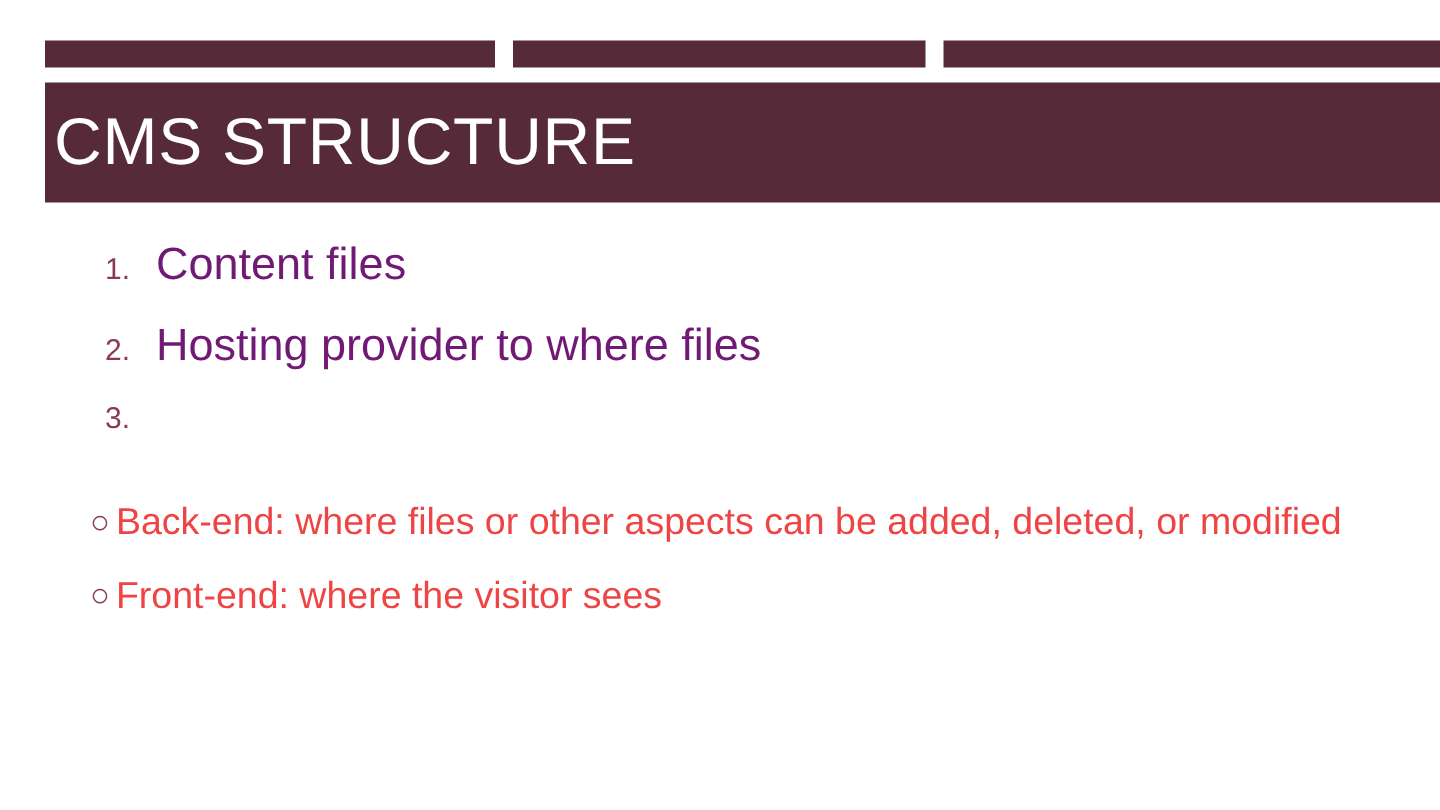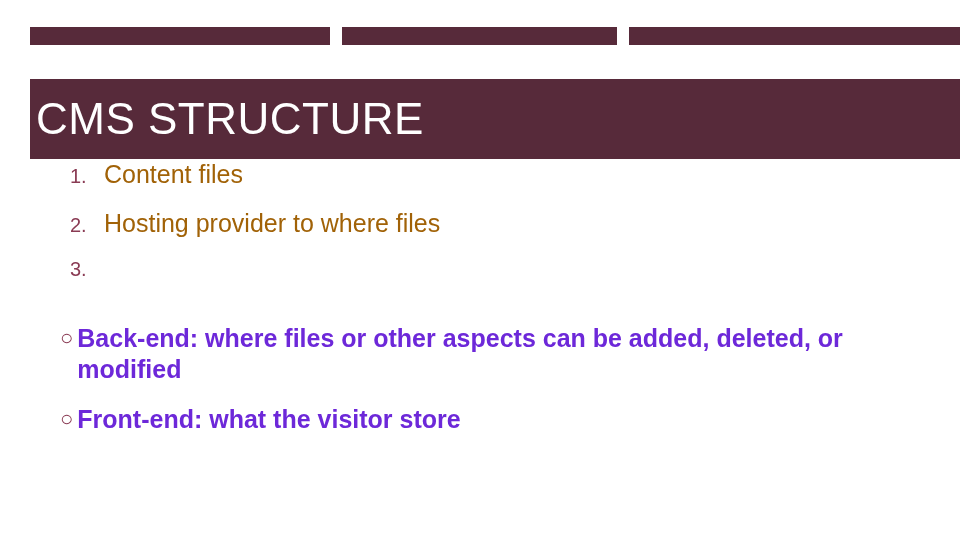--- a/index.html
+++ b/index.html
@@ -14,7 +14,7 @@
   .top-bar .seg3 { flex: 1 1 auto; }
 
   
-  .title-wrap { position: absolute; left: 30px; right: 0; top: 55px; height: 80px; background: #572a3a; display: flex; align-items: center; margin-top: 24px; }
+  .title-wrap { position: absolute; left: 30px; right: 0; top: 55px; height: 80px; background: #572a3a; display: flex; align-items: center; }
   .title { color: #fff; font-size: 44px; letter-spacing: 0.5px; font-weight: 400; padding-left: 6px; }
 
   

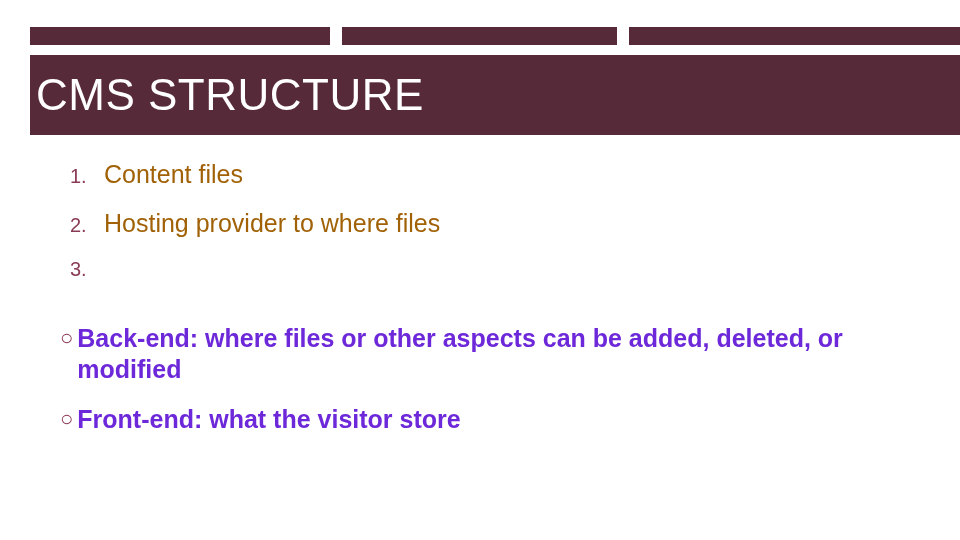--- a/index.html
+++ b/index.html
@@ -22,7 +22,7 @@
   .ol { list-style: none; }
   .ol li { display: flex; align-items: baseline; margin-bottom: 20px; }
   .ol .num { color: #8a3b54; font-size: 20px; min-width: 34px; }
-  .ol .txt { font-size: 25px; color: #a16207; }
+  .ol .txt { font-size: 30px; color: #701a75; }
 
   .bullets { margin-top: 42px; margin-left: -10px; }
   .bullets li { display: flex; align-items: flex-start; margin-bottom: 18px; }

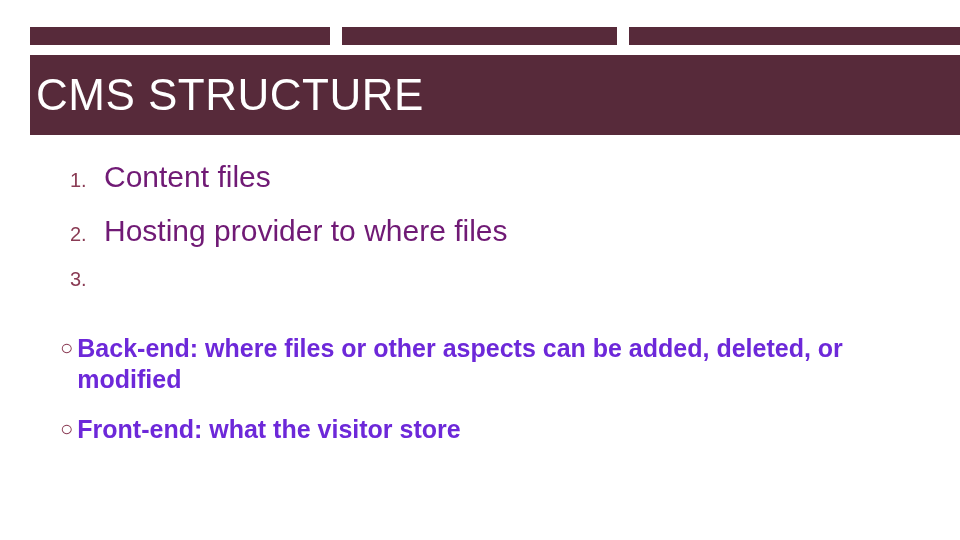--- a/index.html
+++ b/index.html
@@ -27,7 +27,7 @@
   .bullets { margin-top: 42px; margin-left: -10px; }
   .bullets li { display: flex; align-items: flex-start; margin-bottom: 18px; }
   .bullets .circ { color: #8a3b54; font-size: 22px; line-height: 30px; margin-right: 4px; font-weight: 400; }
-  .bullets .txt { font-size: 25px; color: #6d28d9; line-height: 1.25; font-weight: bold; }
+  .bullets .txt { font-size: 25px; color: #ef4444; line-height: 1.25; }
 </style>
 </head>
 <body>

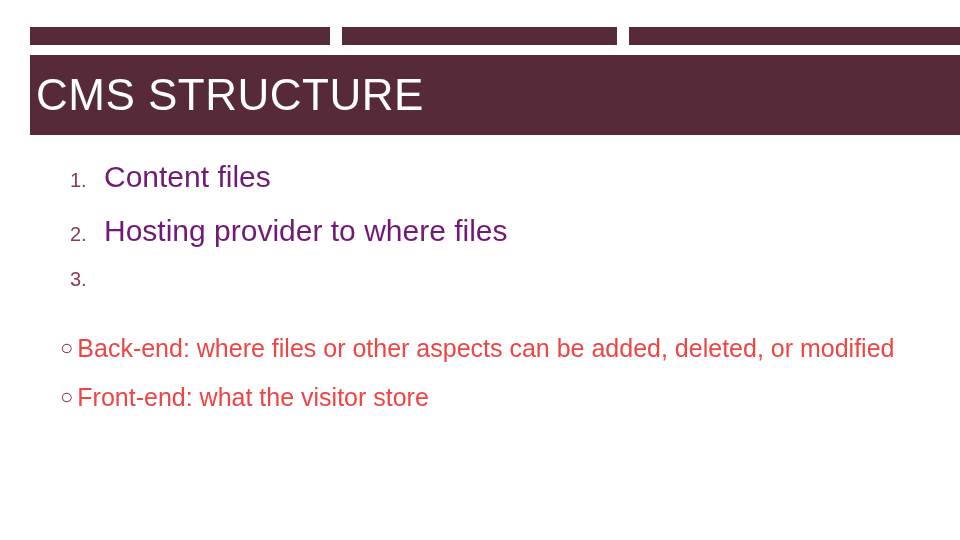--- a/index.html
+++ b/index.html
@@ -65,7 +65,7 @@
       </li>
       <li>
         <span class="circ">○</span>
-        <span class="txt">Front-end: what the visitor store</span>
+        <span class="txt">Front-end: where the visitor sees</span>
       </li>
     </ul>
   </div>

